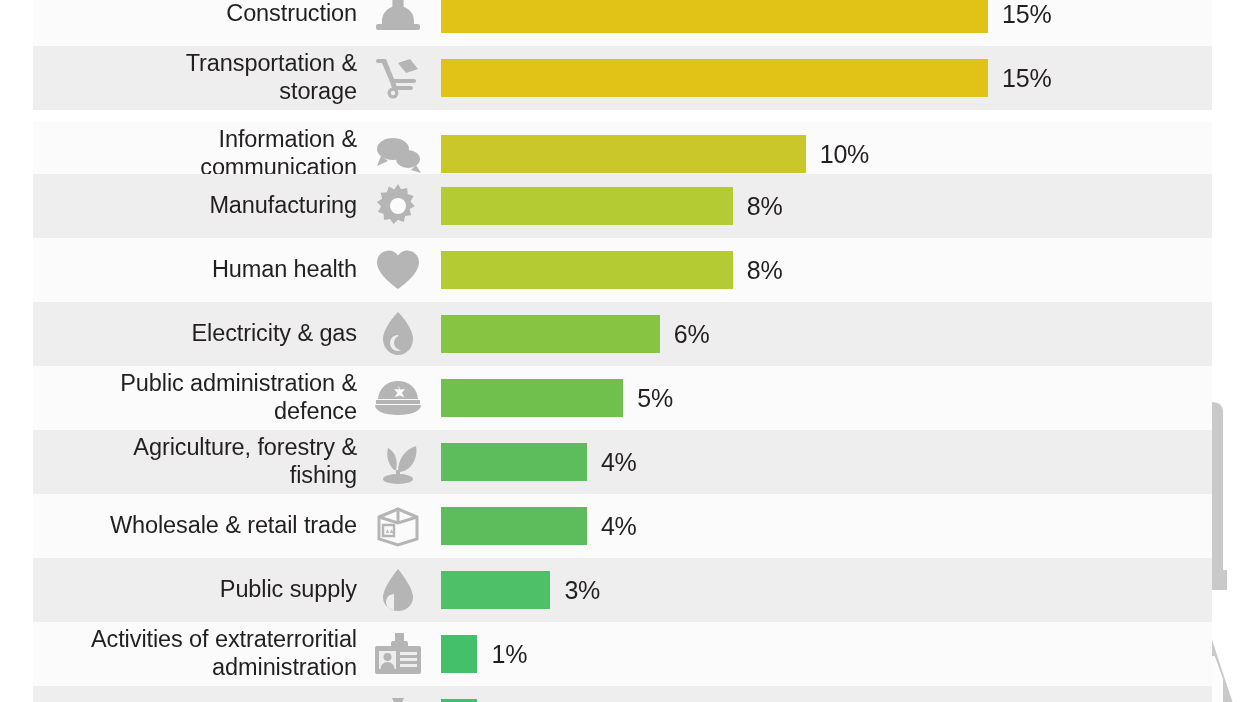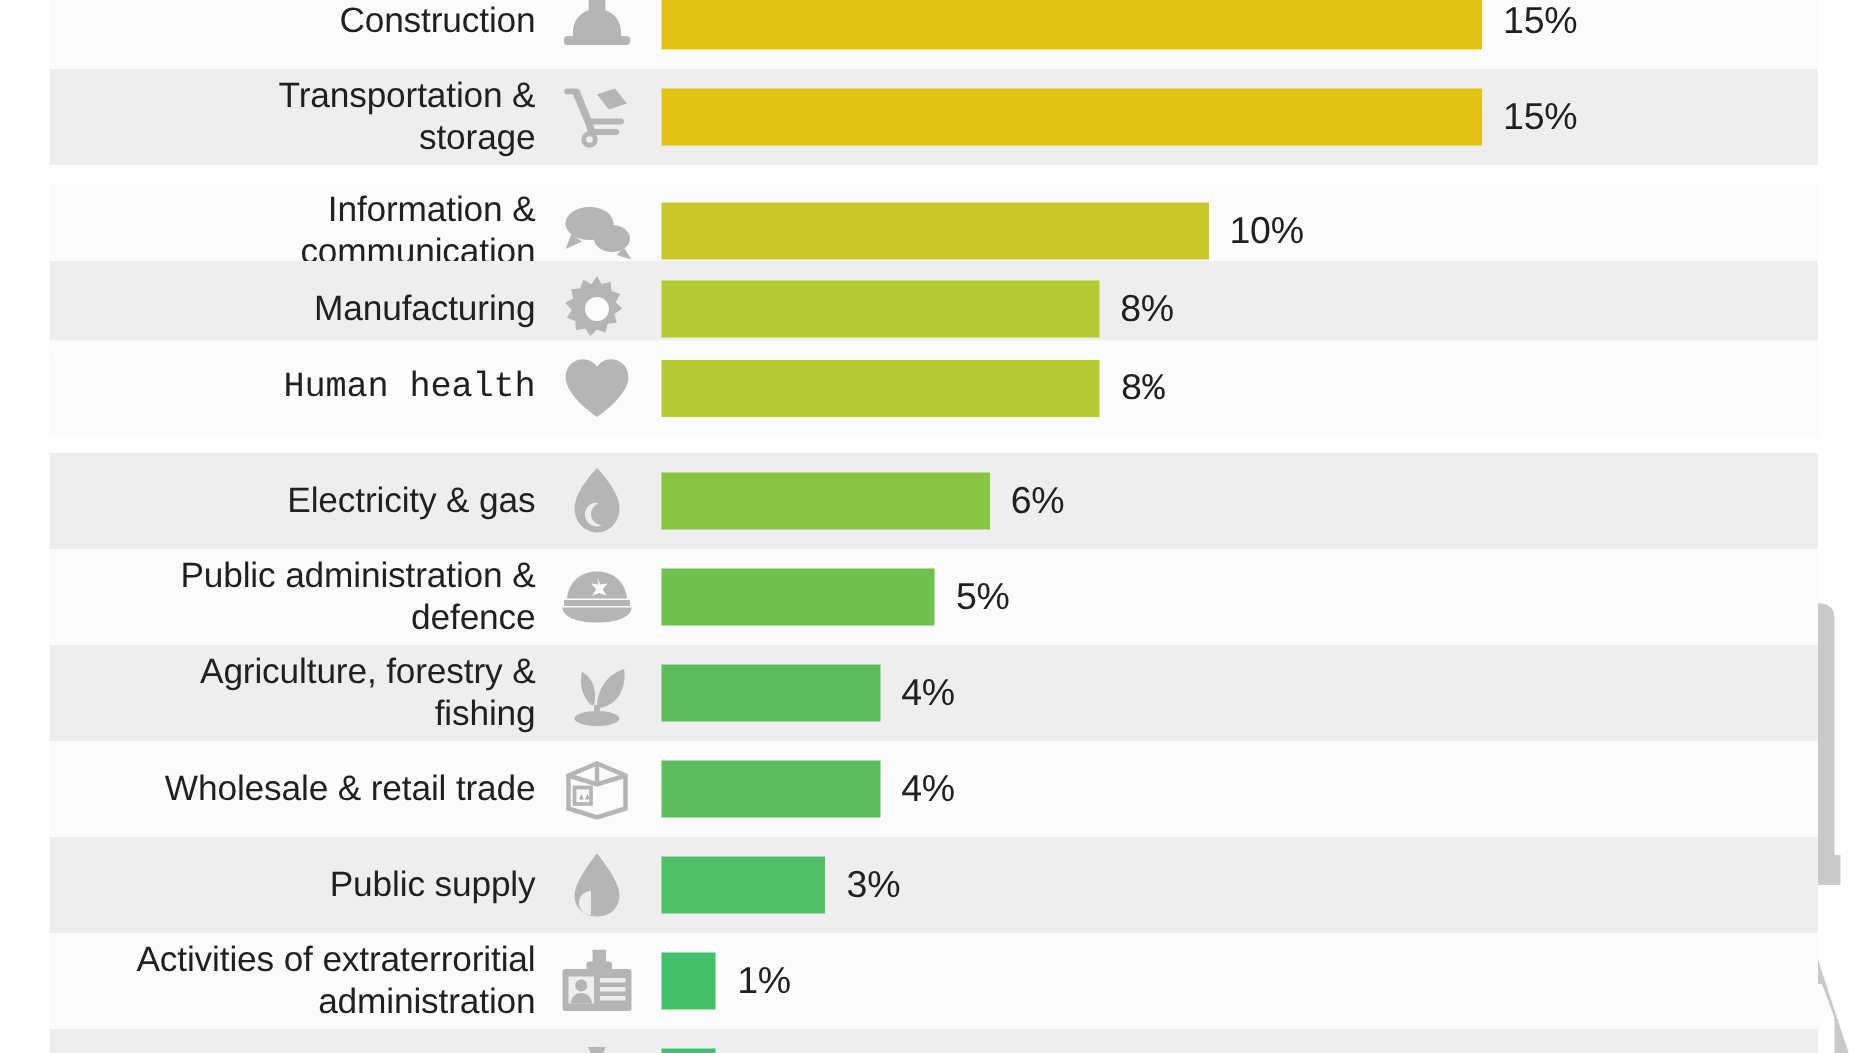--- a/index.html
+++ b/index.html
@@ -230,7 +230,7 @@
         <div class="row-bar" style="width: 291.76px; background: rgb(180, 203, 51);"></div>
         <div class="row-value" style="left: 746.76px;">8%</div>
       </div>
-      <div class="row odd" style="top: 227px; font-family: Liberation Mono, monospace;">
+      <div class="row odd" style="top: 238px;">
         <div class="row-band"></div>
         <div class="row-label">Human health</div>
         <div class="row-icon">

